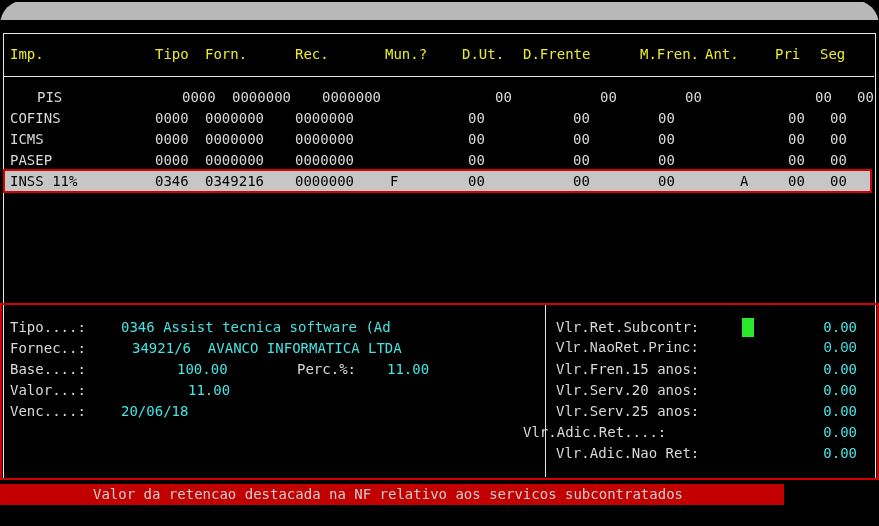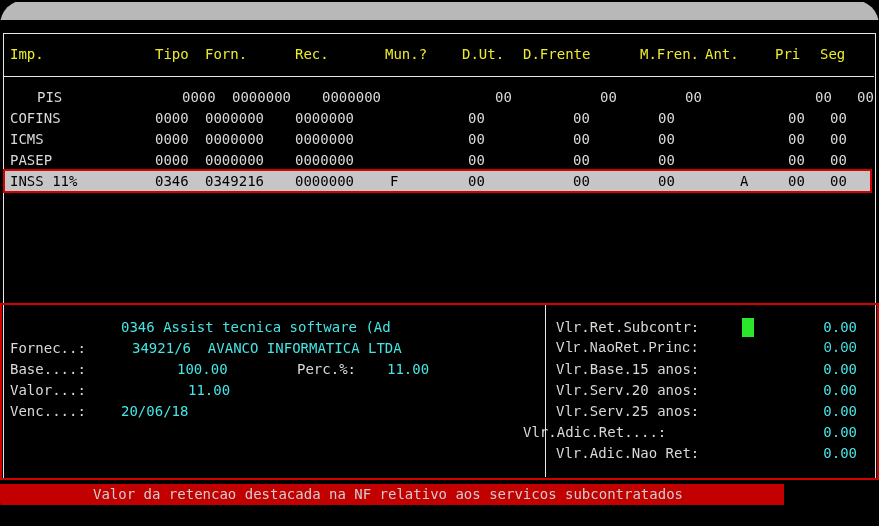--- a/index.html
+++ b/index.html
@@ -116,6 +116,7 @@
   <div id="panel-divider"></div>
   <div id="left-panel">
       <div class="prow" style="top: 317px;">
+        <span class="pseg lbl" style="left: 10px;">Tipo....:</span>
         <span class="pseg val" style="left: 121px;">0346 Assist tecnica software (Ad</span>
       </div>
       <div class="prow" style="top: 338px;">

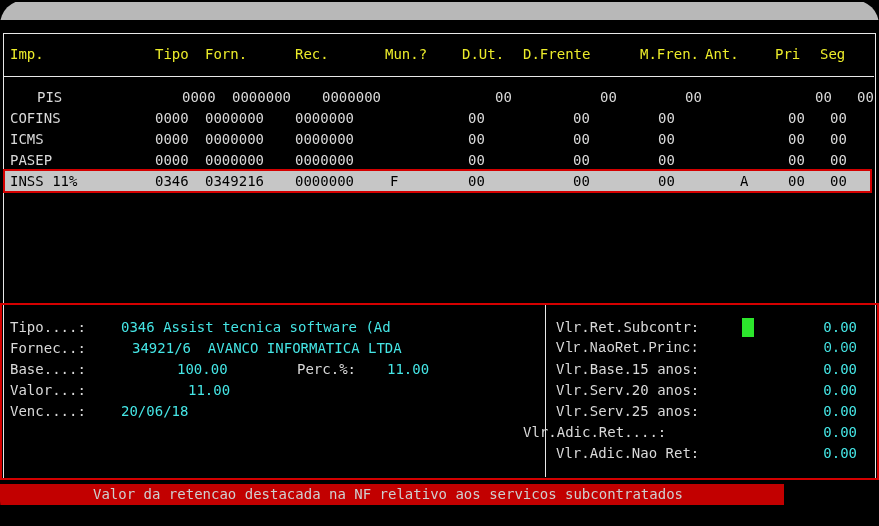--- a/index.html
+++ b/index.html
@@ -149,7 +149,7 @@
         <span class="pseg val" style="right: 22px; left: auto;">0.00</span>
       </div>
       <div class="prow" style="top: 359px;">
-        <span class="pseg lbl" style="left: 556px;">Vlr.Base.15 anos:</span>
+        <span class="pseg lbl" style="left: 556px;">Vlr.Fren.15 anos:</span>
         <span class="pseg val" style="right: 22px; left: auto;">0.00</span>
       </div>
       <div class="prow" style="top: 380px;">

